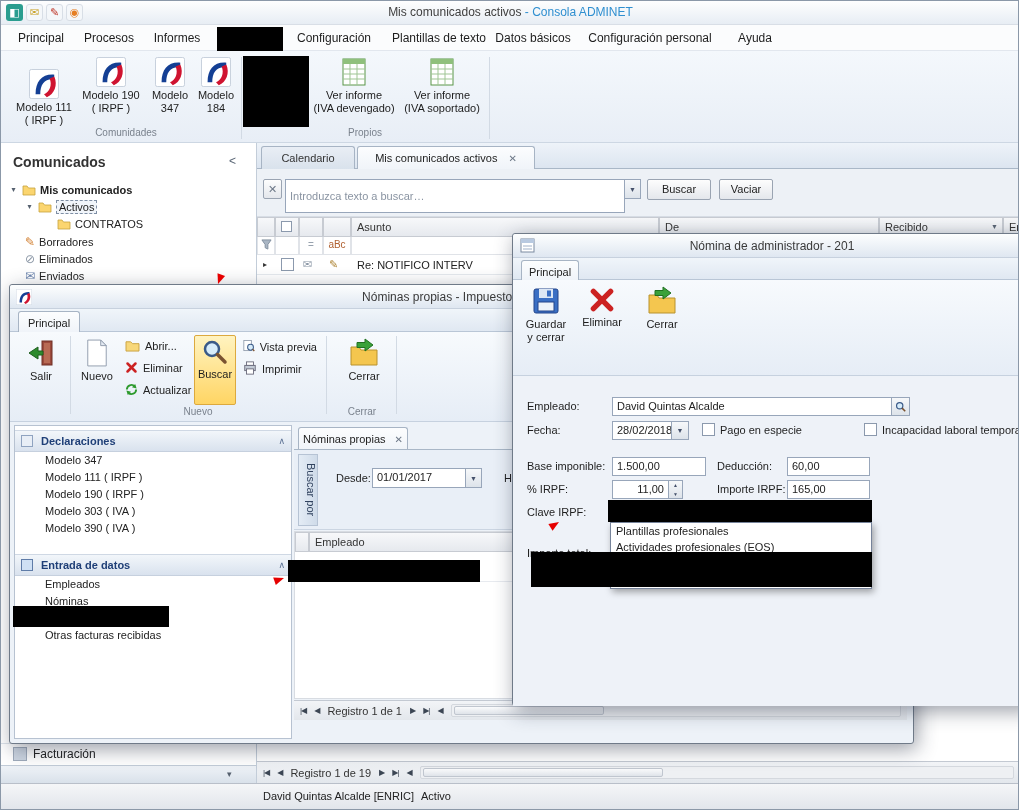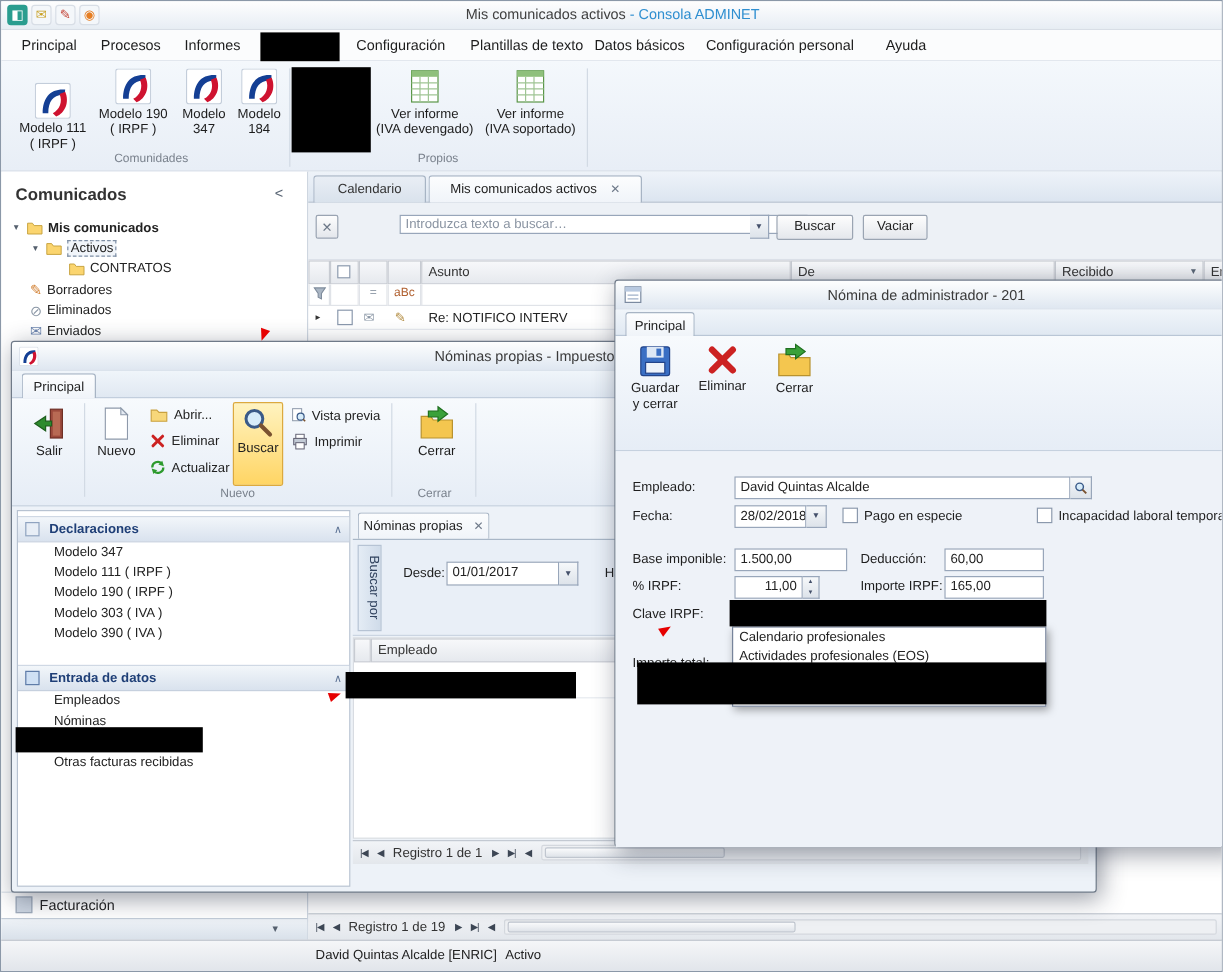--- a/index.html
+++ b/index.html
@@ -233,7 +233,7 @@
 
   <div class="abs searchpanel" style="left:256px;top:168px;width:763px;height:48px">
     <div class="abs btn" style="left:6px;top:10px;width:19px;height:20px;color:#6d7888">✕</div>
-    <input class="search-input" style="left: 28px; top: 10px; width: 340px; height: 16px; margin-left: 48px;" placeholder="Introduzca texto a buscar…">
+    <input class="search-input" style="left: 28px; top: 10px; width: 340px; height: 34px;" placeholder="Introduzca texto a buscar…">
     <div class="abs ddbtn" style="left:368px;top:10px;width:16px;height:20px;border:1px solid #98a6ba;border-left:none">▼</div>
     <div class="abs btn" style="left:390px;top:10px;width:64px;height:21px">Buscar</div>
     <div class="abs btn" style="left:462px;top:10px;width:54px;height:21px">Vaciar</div>

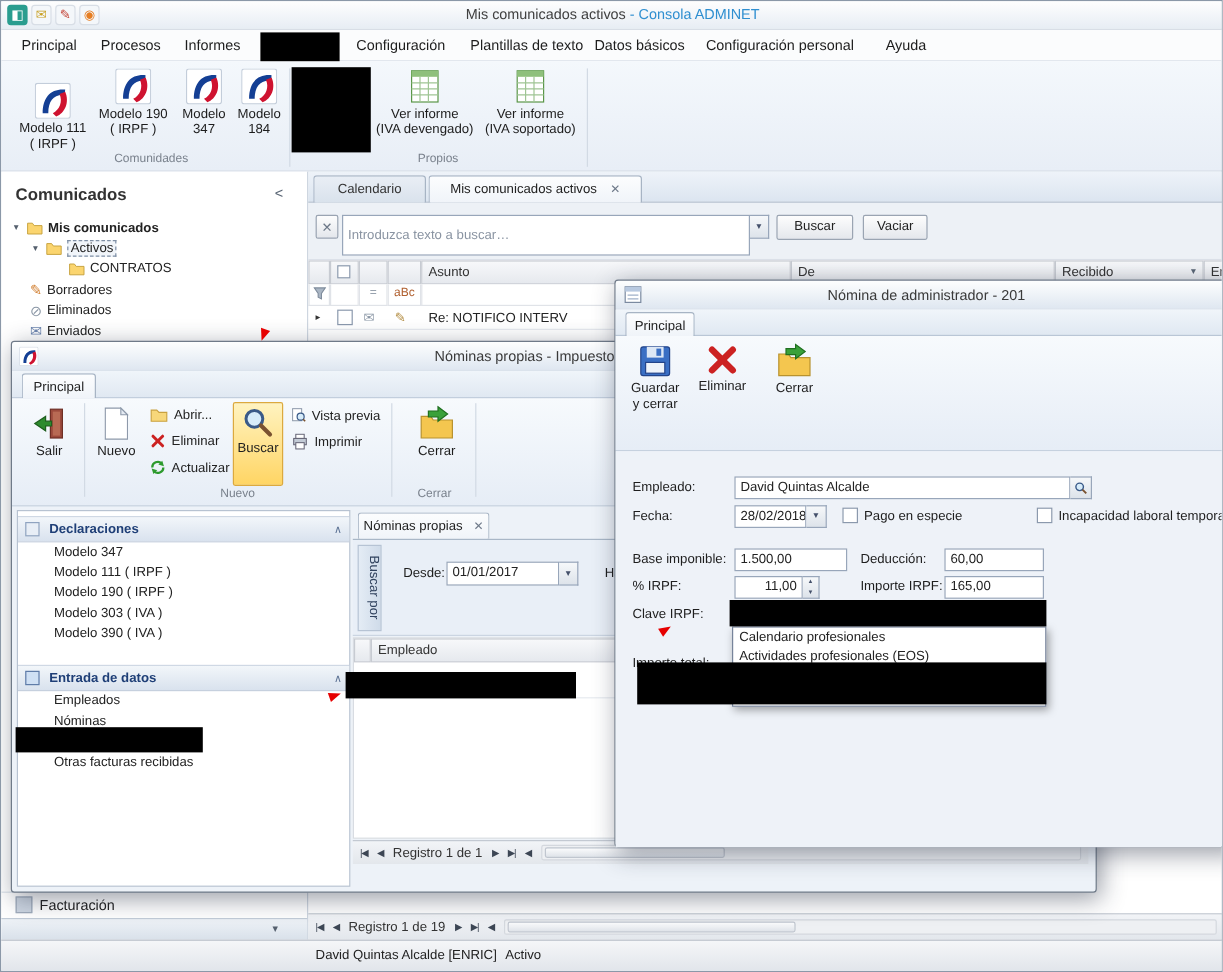--- a/index.html
+++ b/index.html
@@ -515,7 +515,7 @@
       <span class="abs lbl" style="left:14px;top:171px">Importe total:</span>
 
       <div class="abs dd" style="left:97px;top:146px;width:262px;height:67px;z-index:5">
-        <div class="dd-opt">Calendario profesionales</div>
+        <div class="dd-opt">Plantillas profesionales</div>
         <div class="dd-opt">Actividades profesionales (EOS)</div>
         <div class="dd-opt sel">Cuenta ajena</div>
         <div class="dd-opt">Cuenta ajena ( incapacidad laboral )</div>

